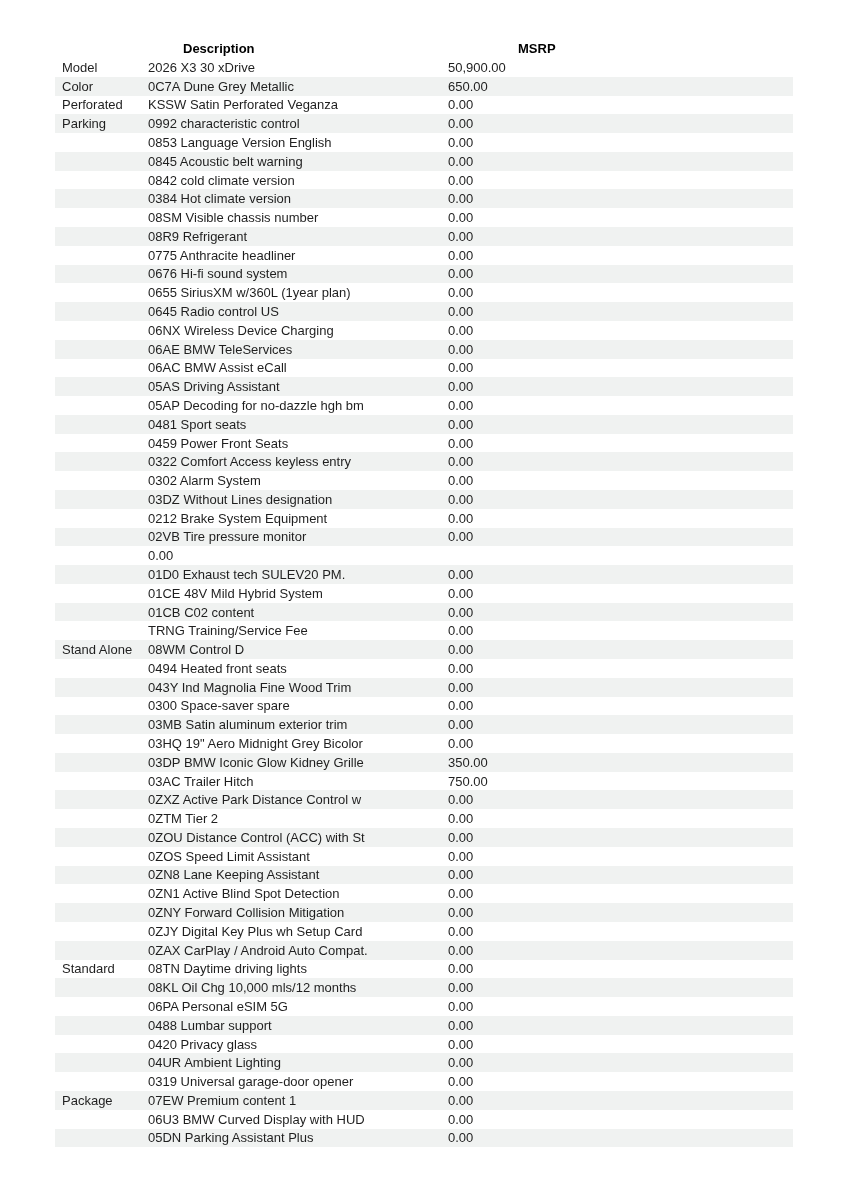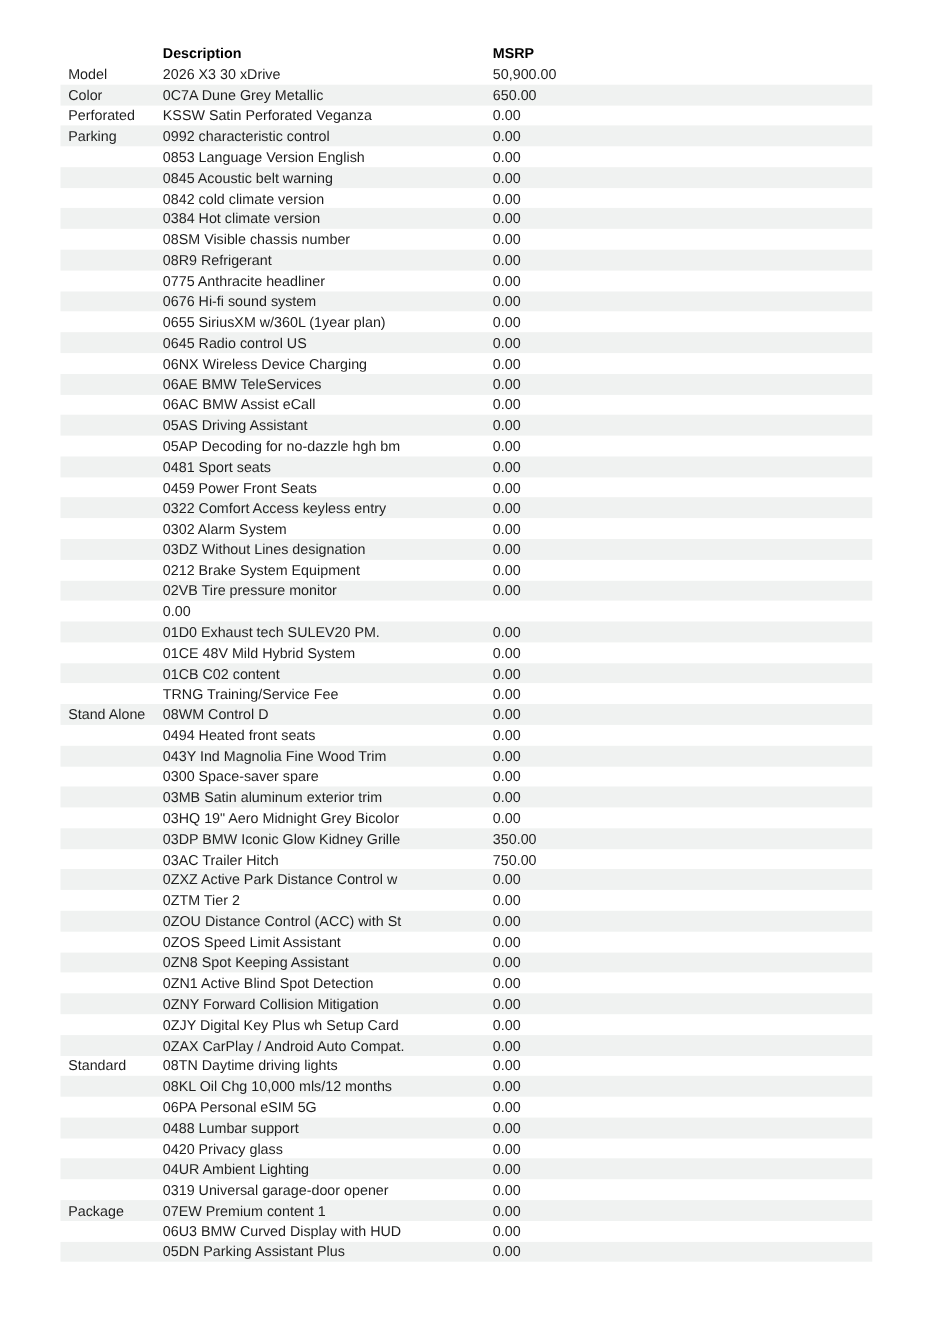--- a/index.html
+++ b/index.html
@@ -35,7 +35,7 @@
     height: 18.79px;
     background: transparent;
   }
-  .thead-row { height: 19px; }
+  .thead-row { height: 19px; gap: 35px; }
   
   .tbody .trow:nth-child(even) { background: var(--row-alt); }
   .cell { white-space: nowrap; overflow: hidden; }

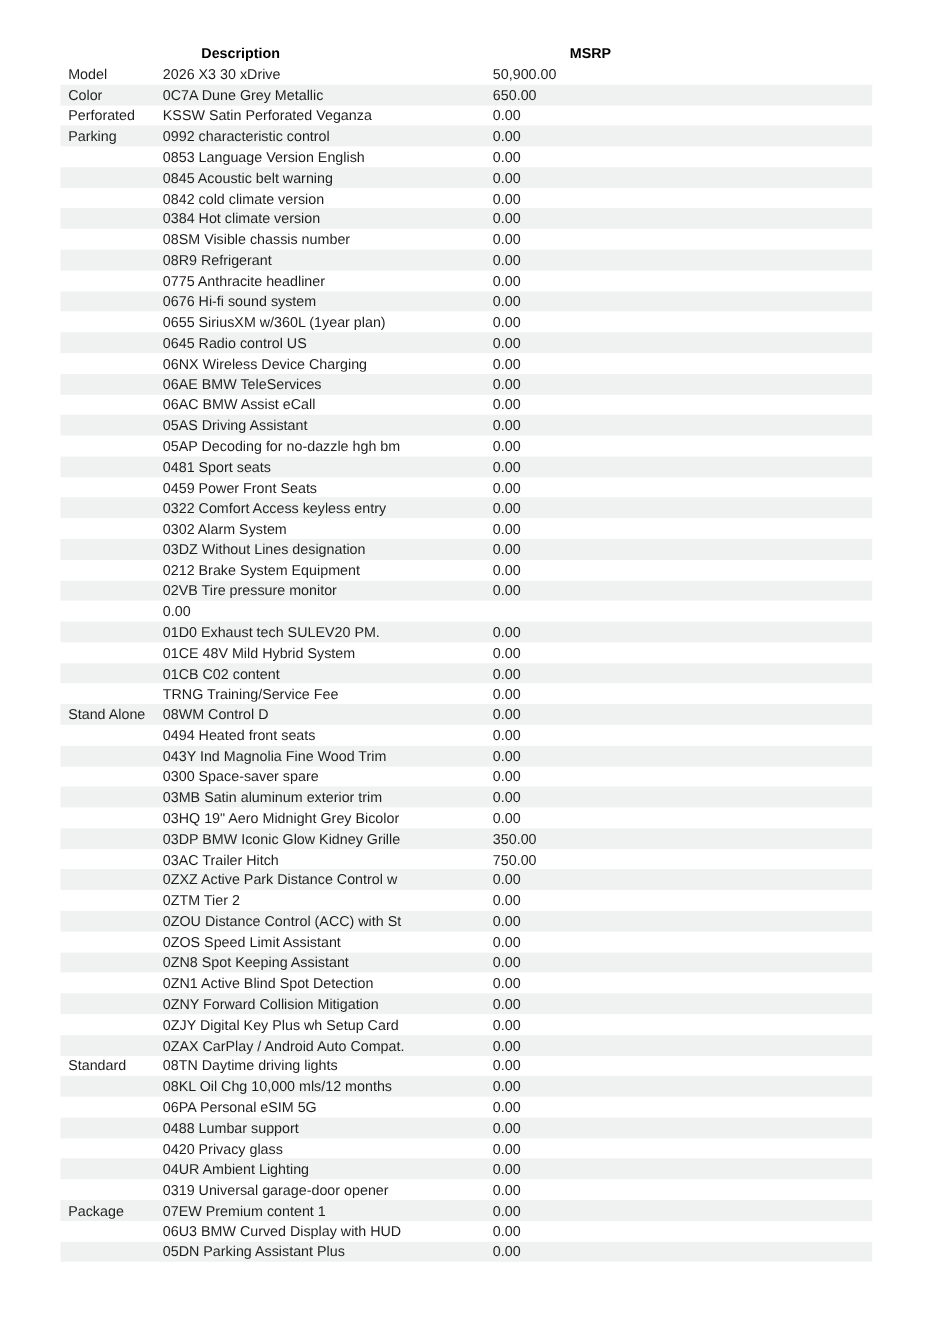--- a/index.html
+++ b/index.html
@@ -318,7 +318,7 @@
   </div>
         <div class="trow">
     <div class="cell cat"></div>
-    <div class="cell desc">0ZN8 Spot Keeping Assistant</div>
+    <div class="cell desc">0ZN8 Lane Keeping Assistant</div>
     <div class="cell msrp">0.00</div>
     <div class="cell gap"></div>
   </div>

